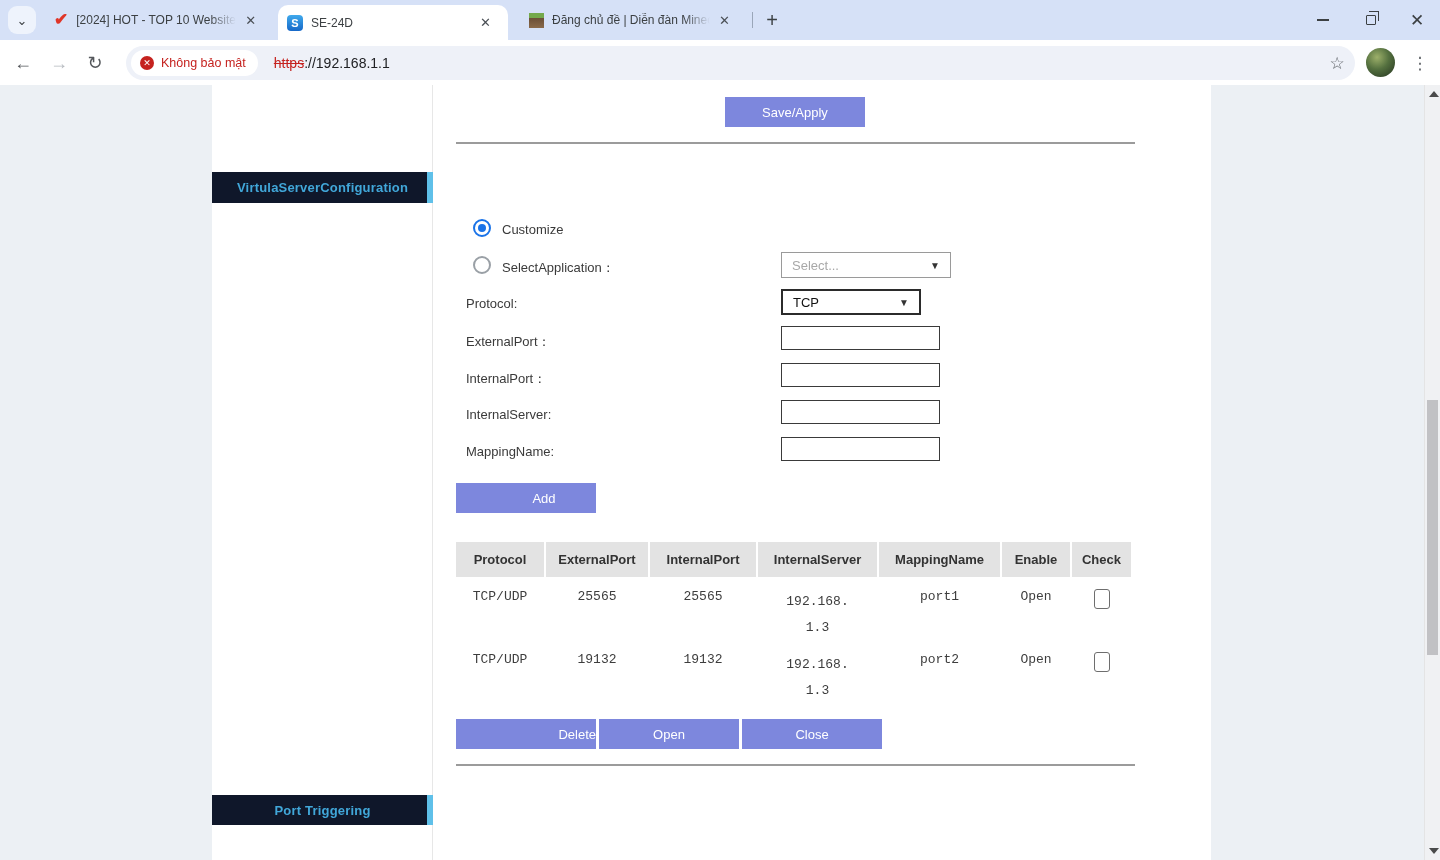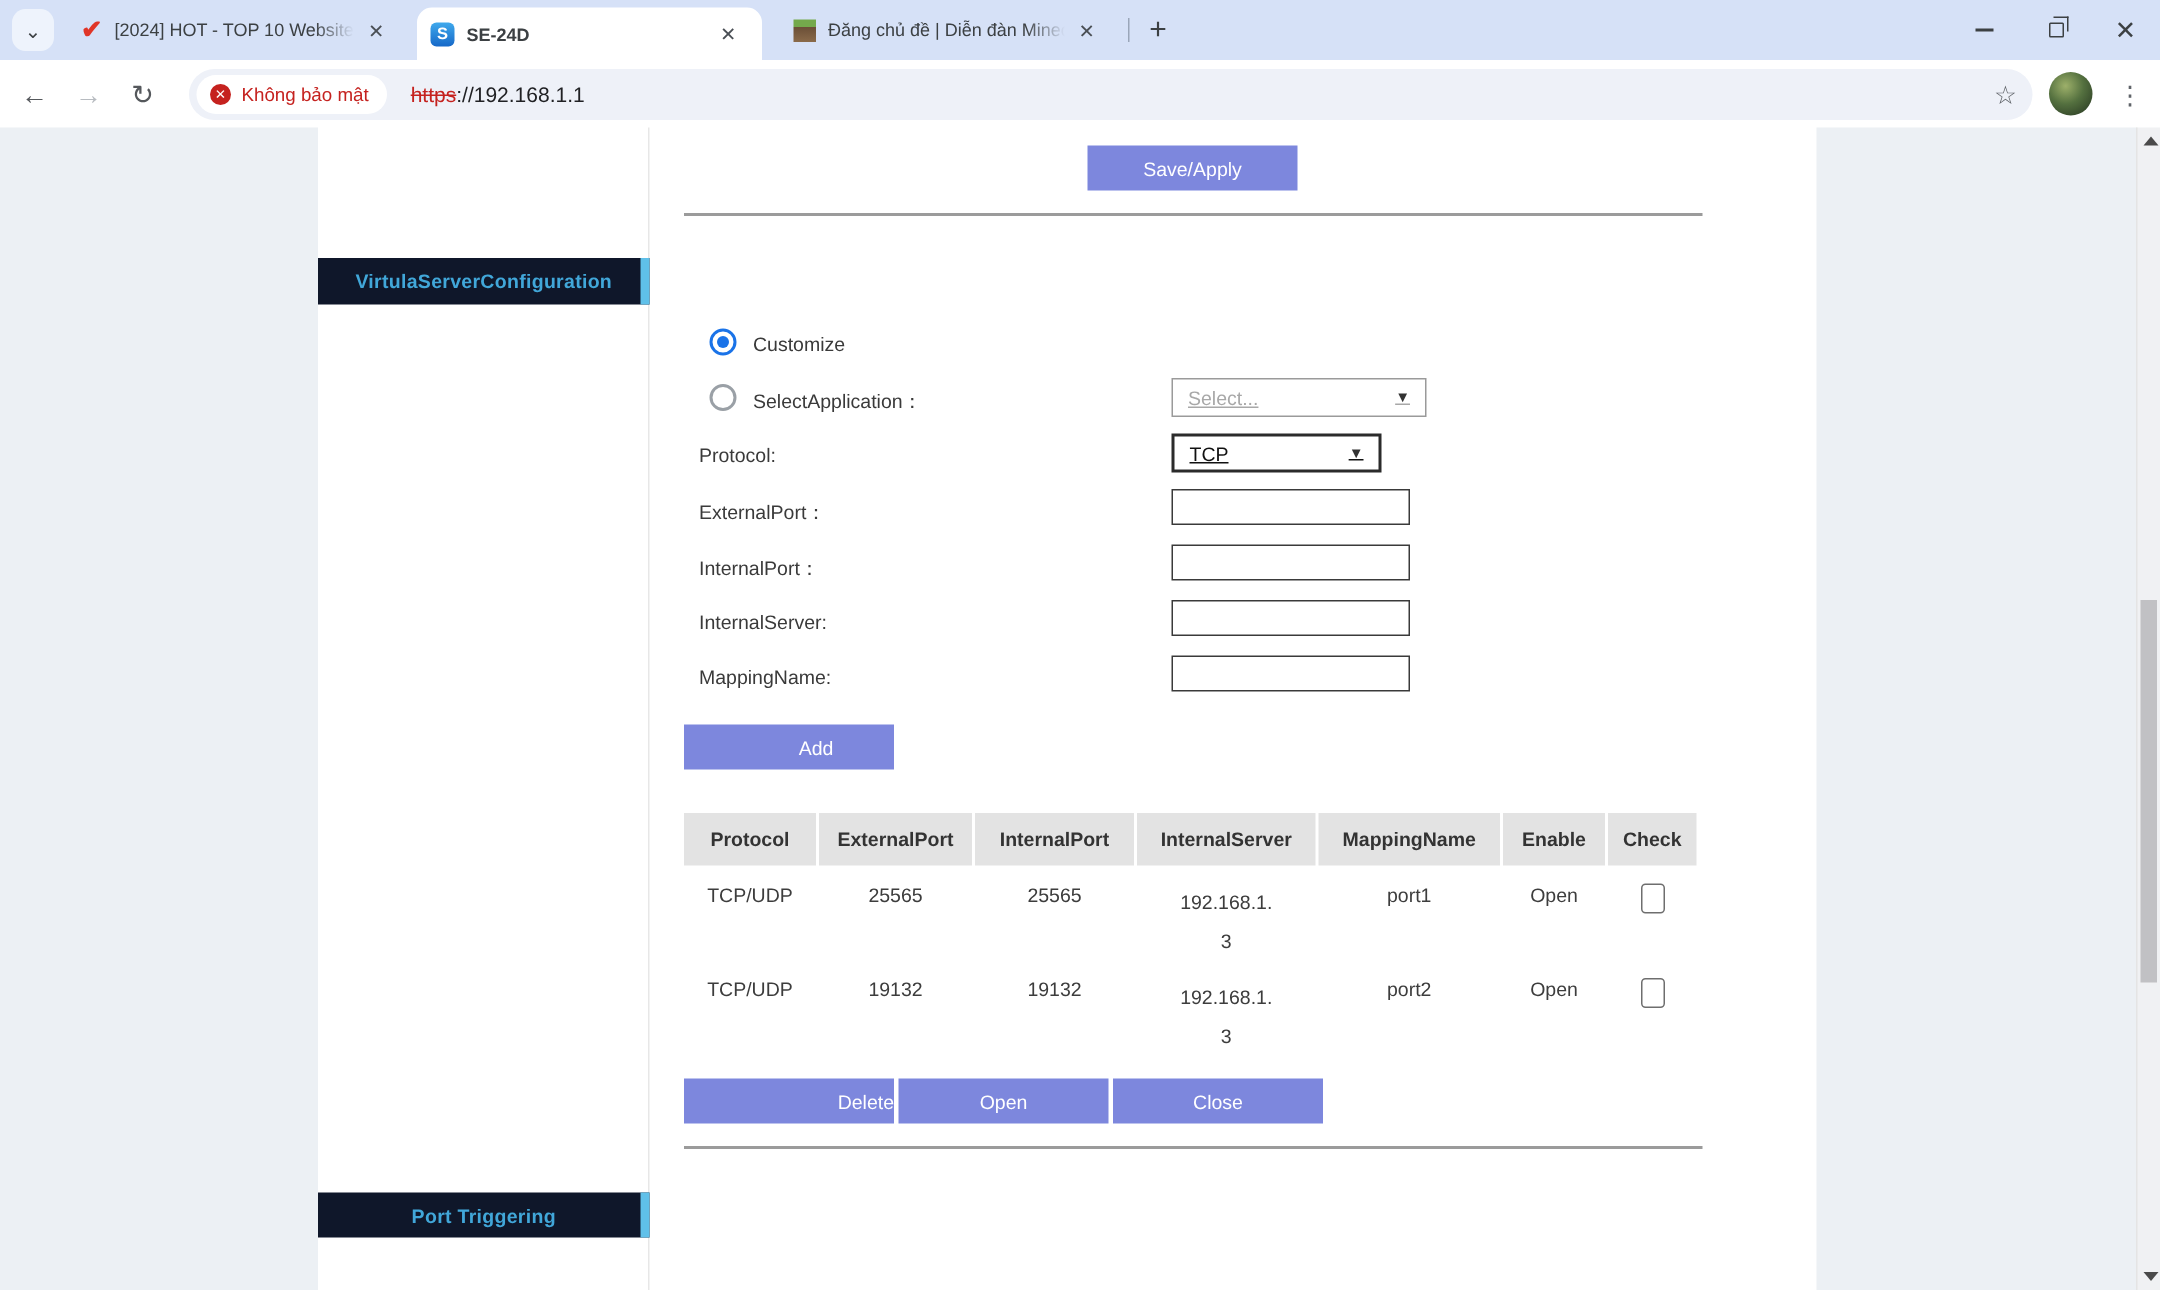--- a/index.html
+++ b/index.html
@@ -129,7 +129,7 @@
 
     <div class="tab active" style="left:278px; width:230px;">
       <span class="favicon fav-s">S</span>
-      <span class="tab-title" style="width:160px;font-weight:bold;">
+      <span class="tab-title" style="width:160px;">
         <span>SE-24D</span><span class="fade"></span>
       </span>
       <span class="tab-close">✕</span>

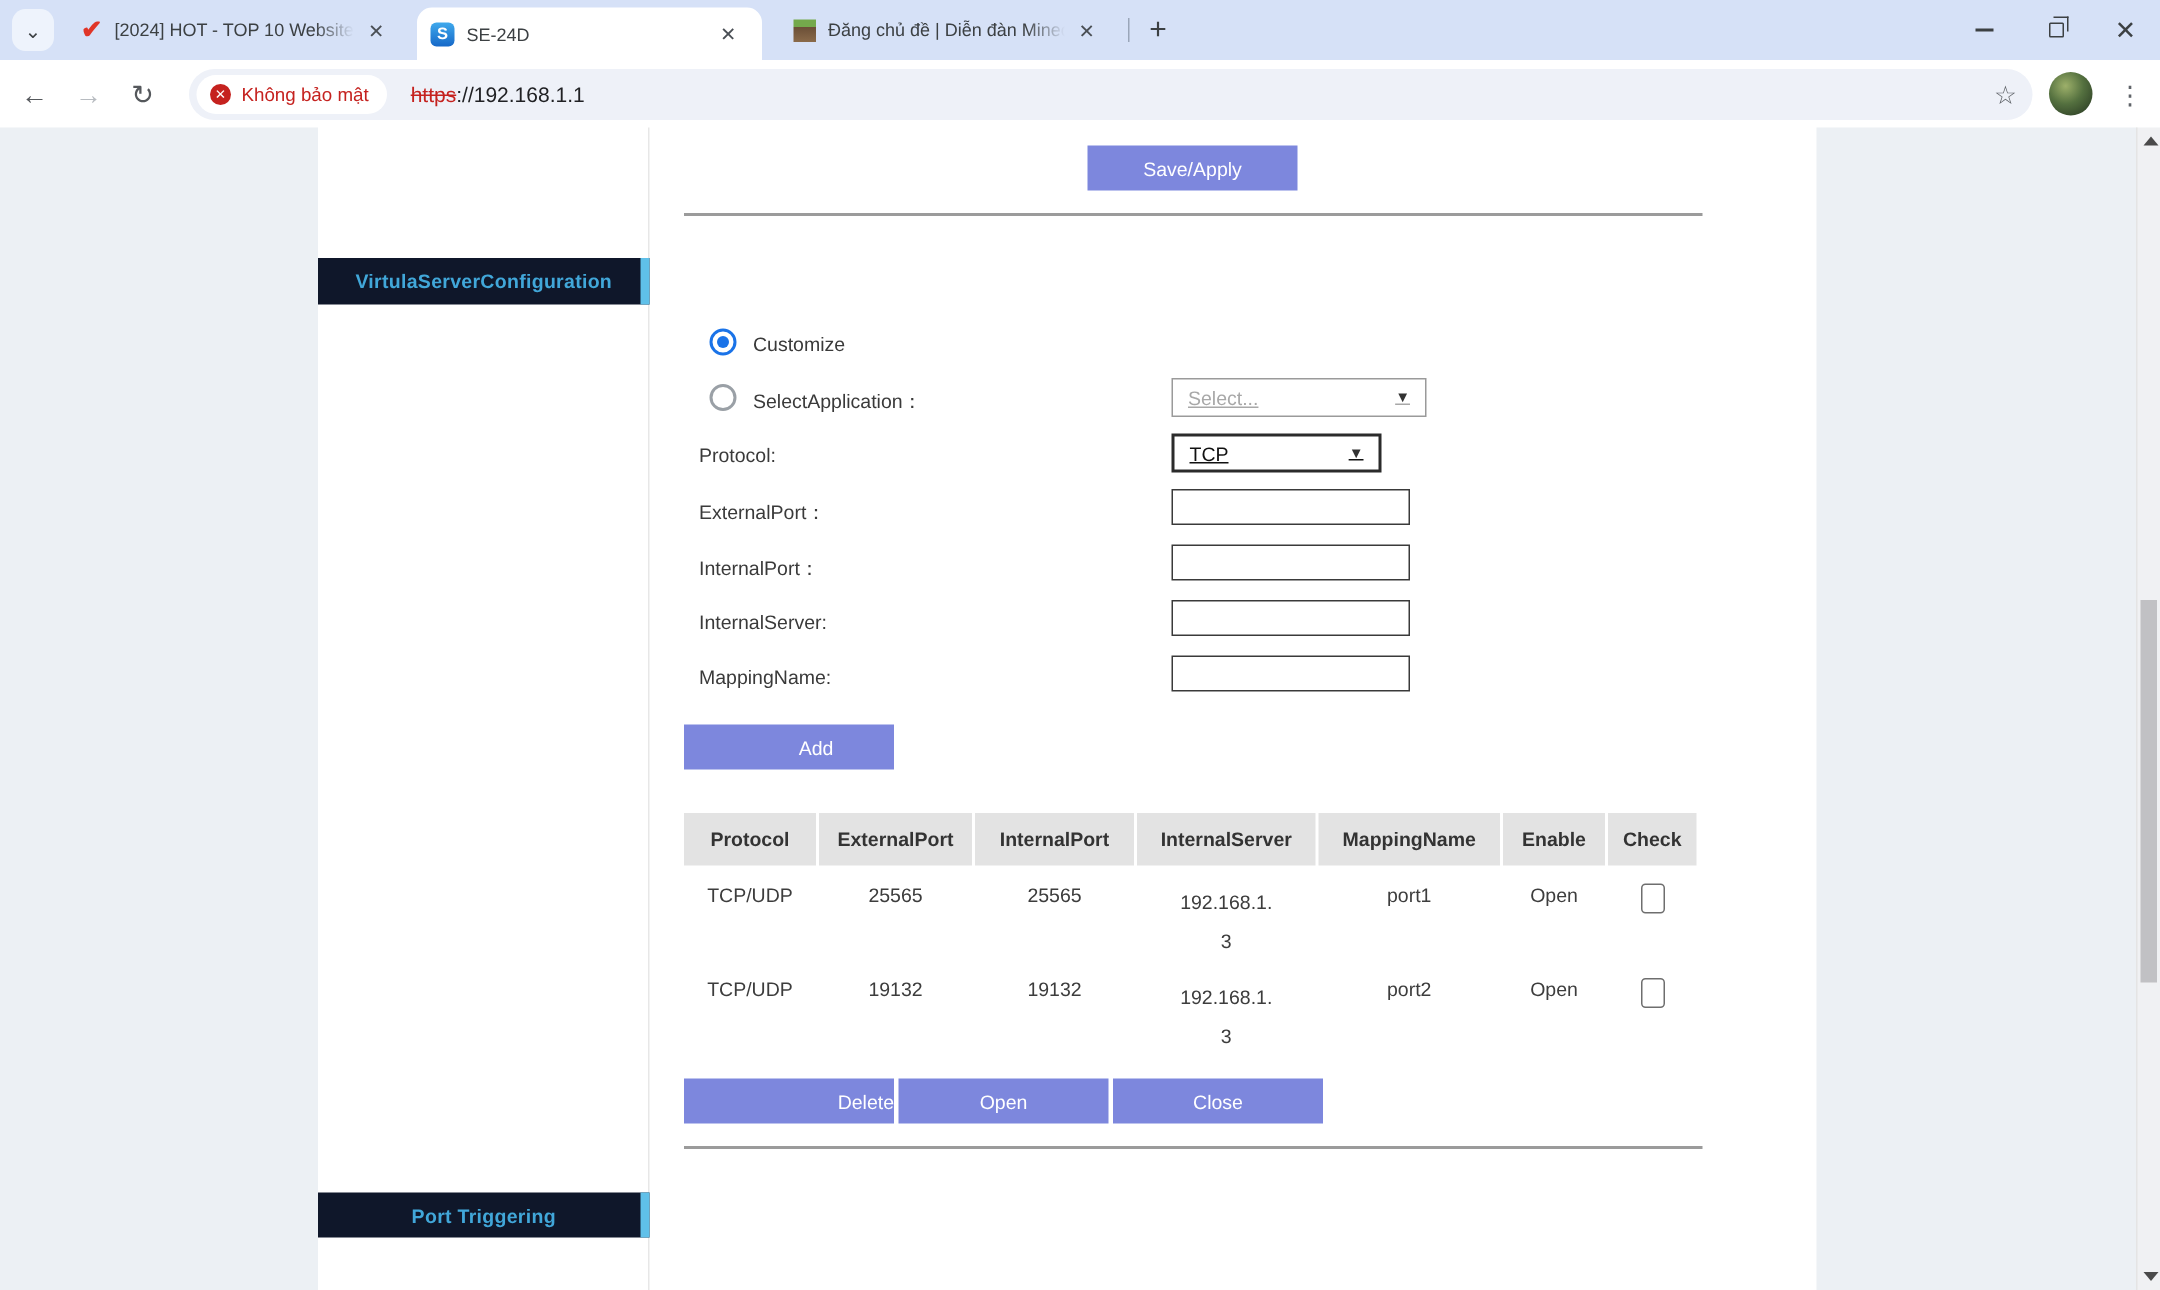--- a/index.html
+++ b/index.html
@@ -81,7 +81,7 @@
   .radio.unsel { border:2px solid #9aa0a6; }
 
   .sel-box { position:absolute; height:26px; background:#fff; display:flex; align-items:center;
-    padding:0 10px; font-size:13px; cursor:pointer;text-decoration:underline; }
+    padding:0 10px; font-size:13px; cursor:pointer; }
   .sel-box .caret { margin-left:auto; font-size:10px; color:#333; }
   .sel-light { border:1px solid #9a9a9a; color:#a8a8a8; width:170px; }
   .sel-dark { border:2px solid #2b2b2b; color:#111; width:140px; }

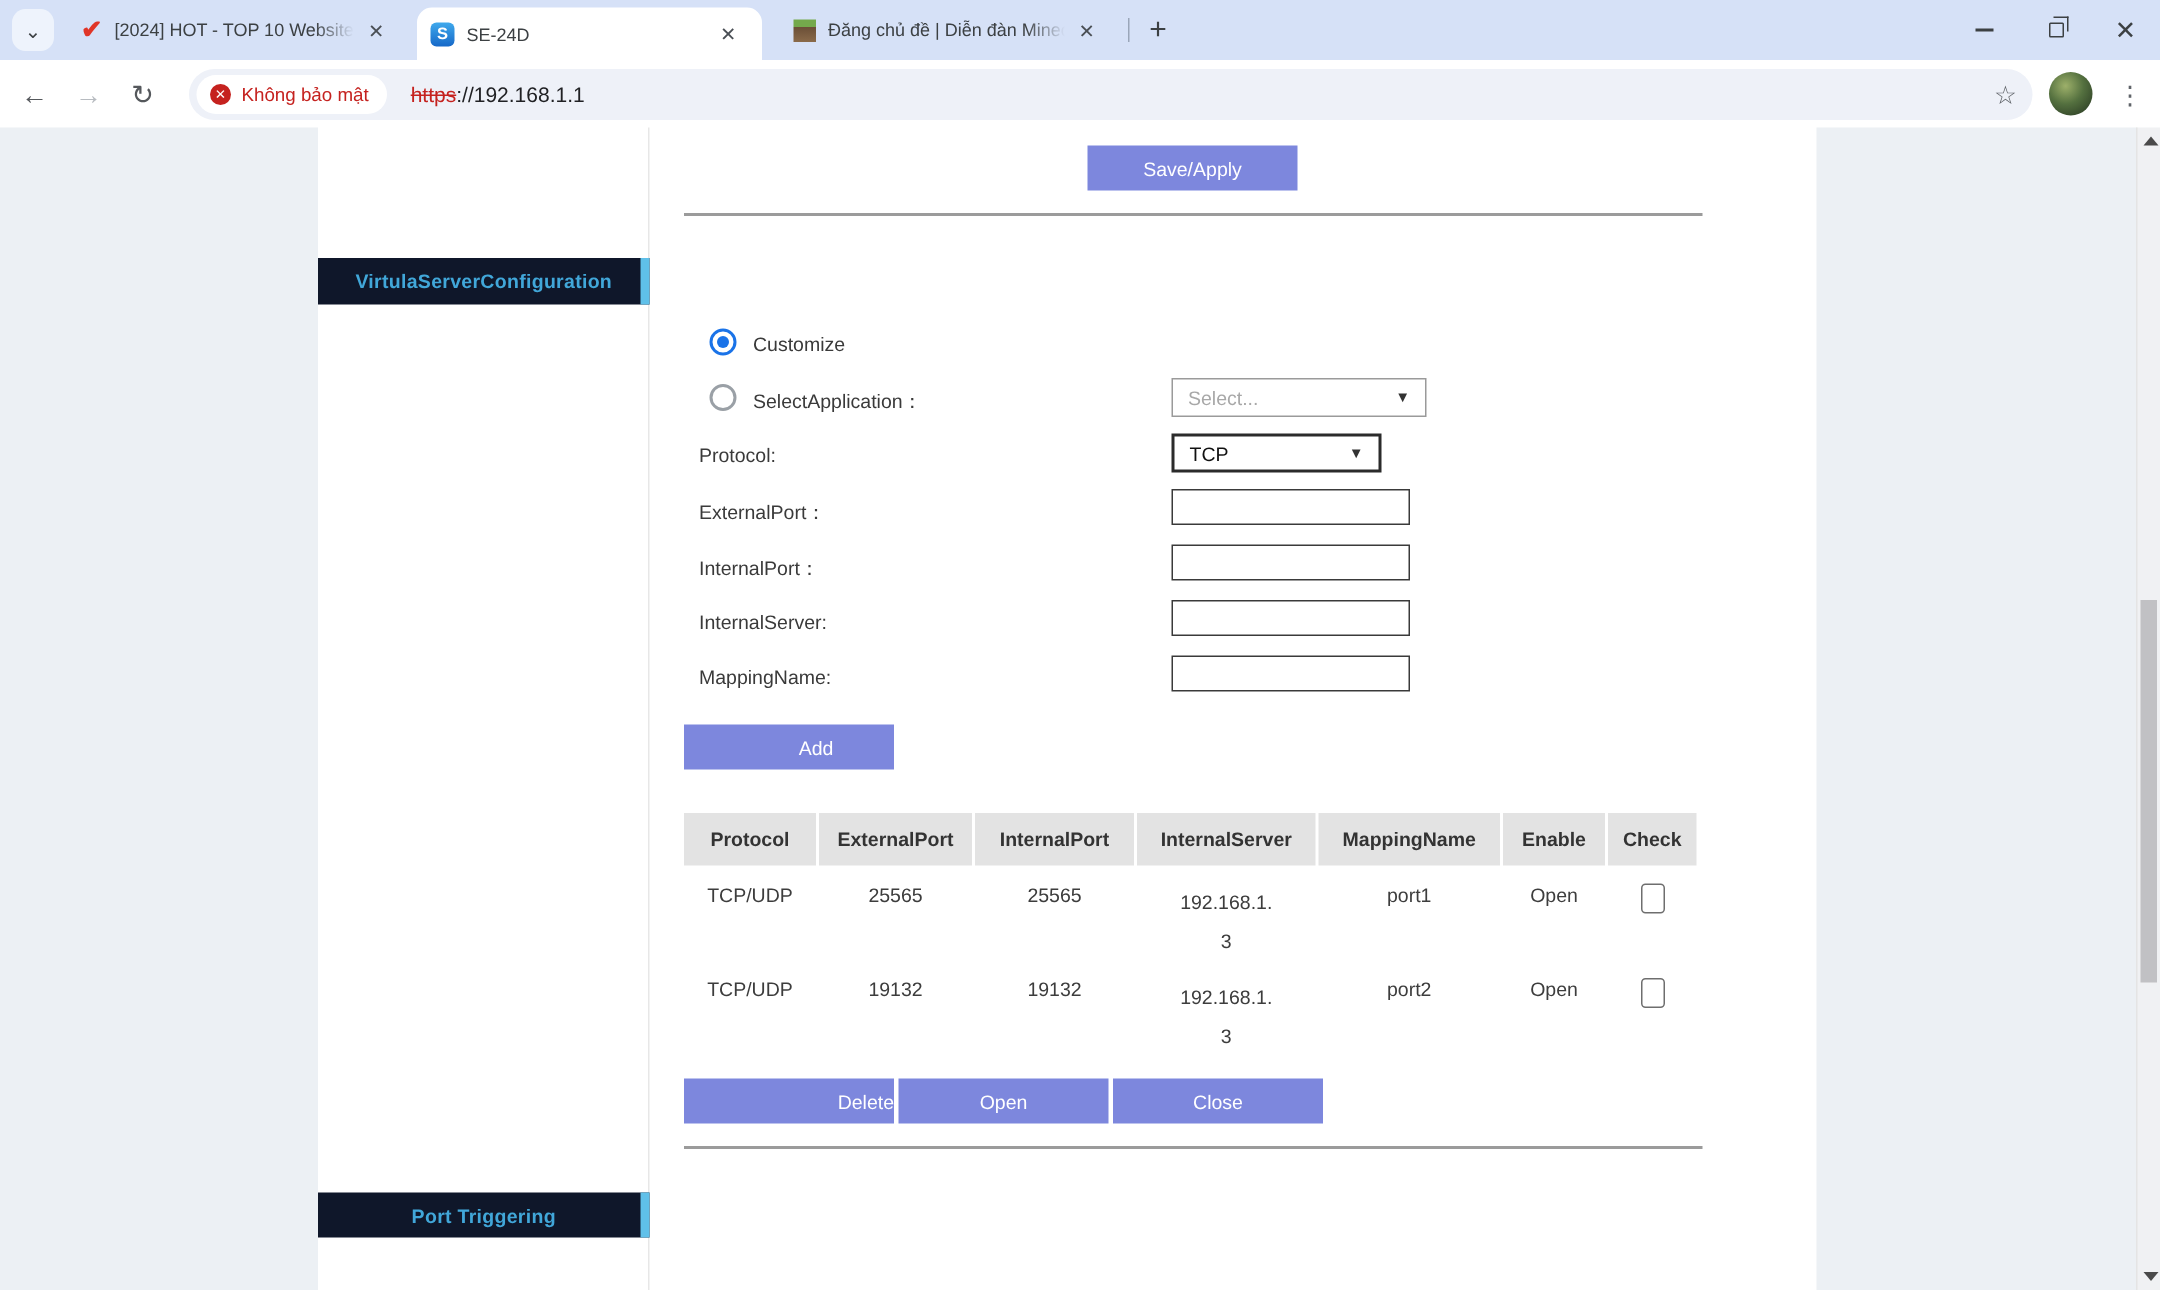--- a/index.html
+++ b/index.html
@@ -93,7 +93,7 @@
   .trow { display:flex; }
   .hcell { background:#e3e3e3; height:35px; line-height:35px; text-align:center; font-size:13px;
     font-weight:bold; color:#333; margin-right:2px; }
-  .dcell { height:63px; padding-top:12px; text-align:center; font-size:13px; color:#3d3d3d; margin-right:2px; }
+  .dcell { height:63px; padding-top:12px; text-align:center; font-size:13px; color:#3d3d3d; margin-right:2px;font-family:Liberation Mono, monospace; }
   .c1{width:88px}.c2{width:102px}.c3{width:106px}.c4{width:119px}.c5{width:121px}.c6{width:68px}.c7{width:59px;margin-right:0}
   .ip { display:inline-block; max-width:64px; word-break:break-all; line-height:26px; }
   .cbx { display:inline-block; width:16px; height:20px; border:1px solid #6e6e6e; border-radius:3px;

